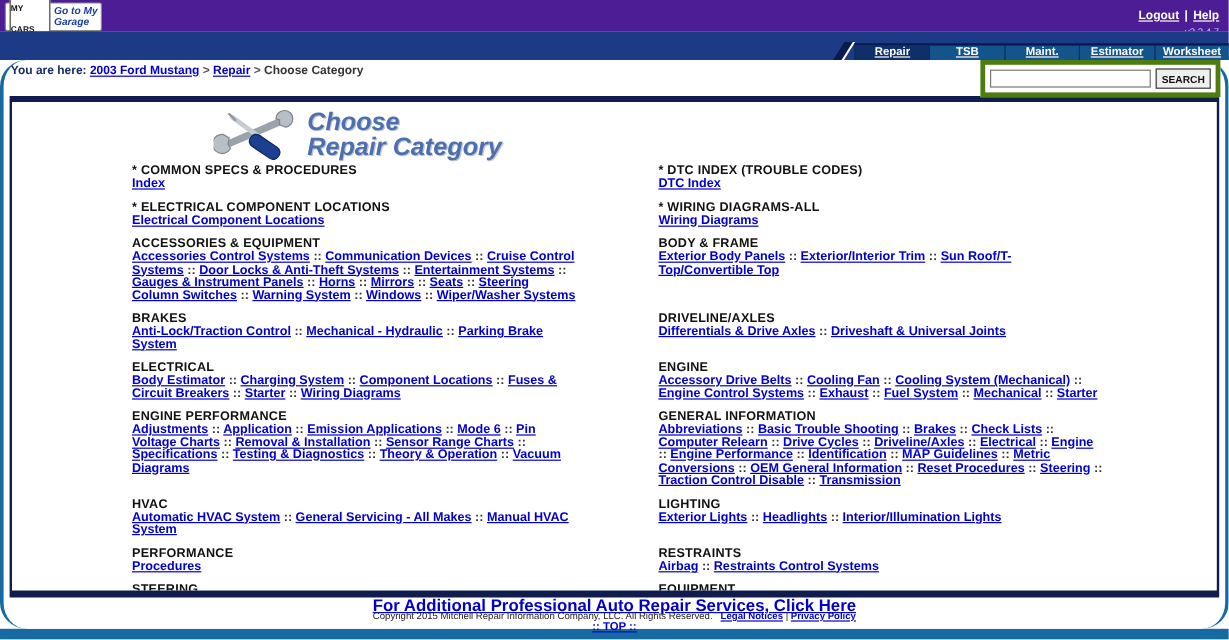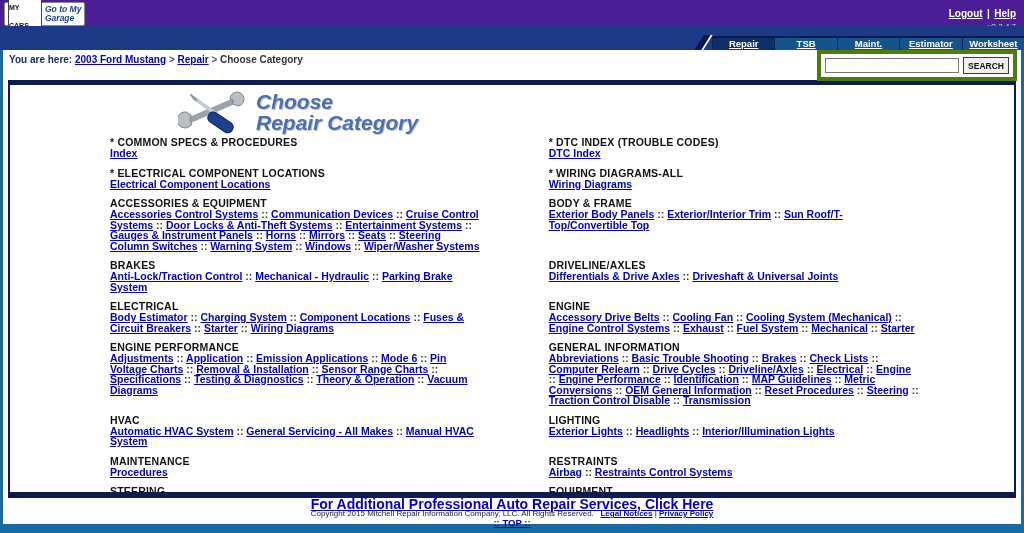--- a/index.html
+++ b/index.html
@@ -32,7 +32,7 @@
   .tab.selected { background:#0f2f6b; }
 
   
-  .page-frame { border-left:3px solid #1769a3; border-right:3px solid #1769a3; height:474px; background:#ffffff; position:relative; }
+  .page-frame { border-left:3px solid #1769a3; border-right:3px solid #1769a3; height:474px; background:#ffffff; position:relative;border-radius:22px; }
 
   .crumb-row { height:22px; position:relative; padding:4px 0 0 6px; font-size:10px; }
   .crumb-prefix { font-weight:bold; color:#1a2b66; }

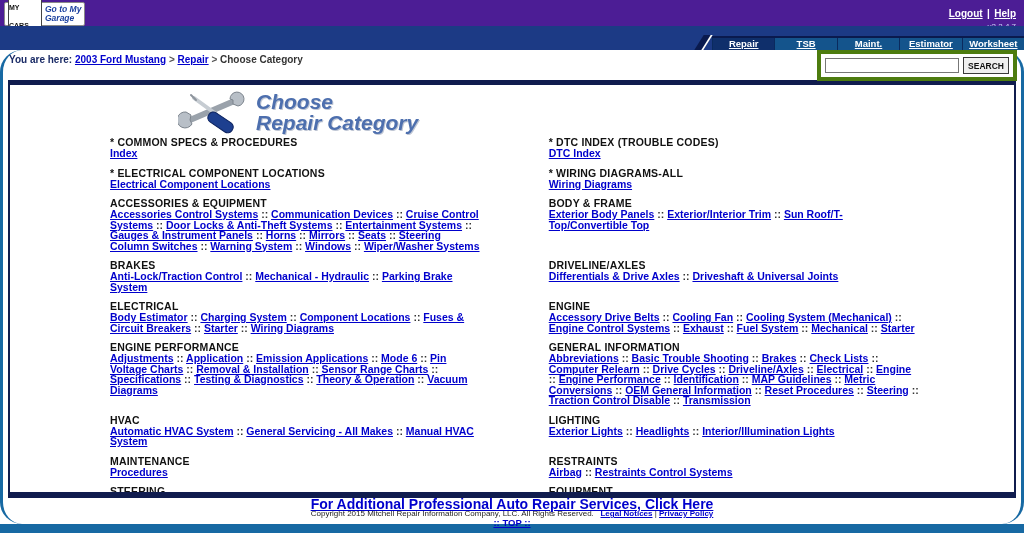--- a/index.html
+++ b/index.html
@@ -243,7 +243,7 @@
         <div class="cat-row">
           <div class="cat-cell">
             <div class="cat-section">
-              <div class="cat-title">MAINTENANCE</div>
+              <div class="cat-title">PERFORMANCE</div>
               <div class="cat-links"><a>Procedures</a></div>
             </div>
           </div>

